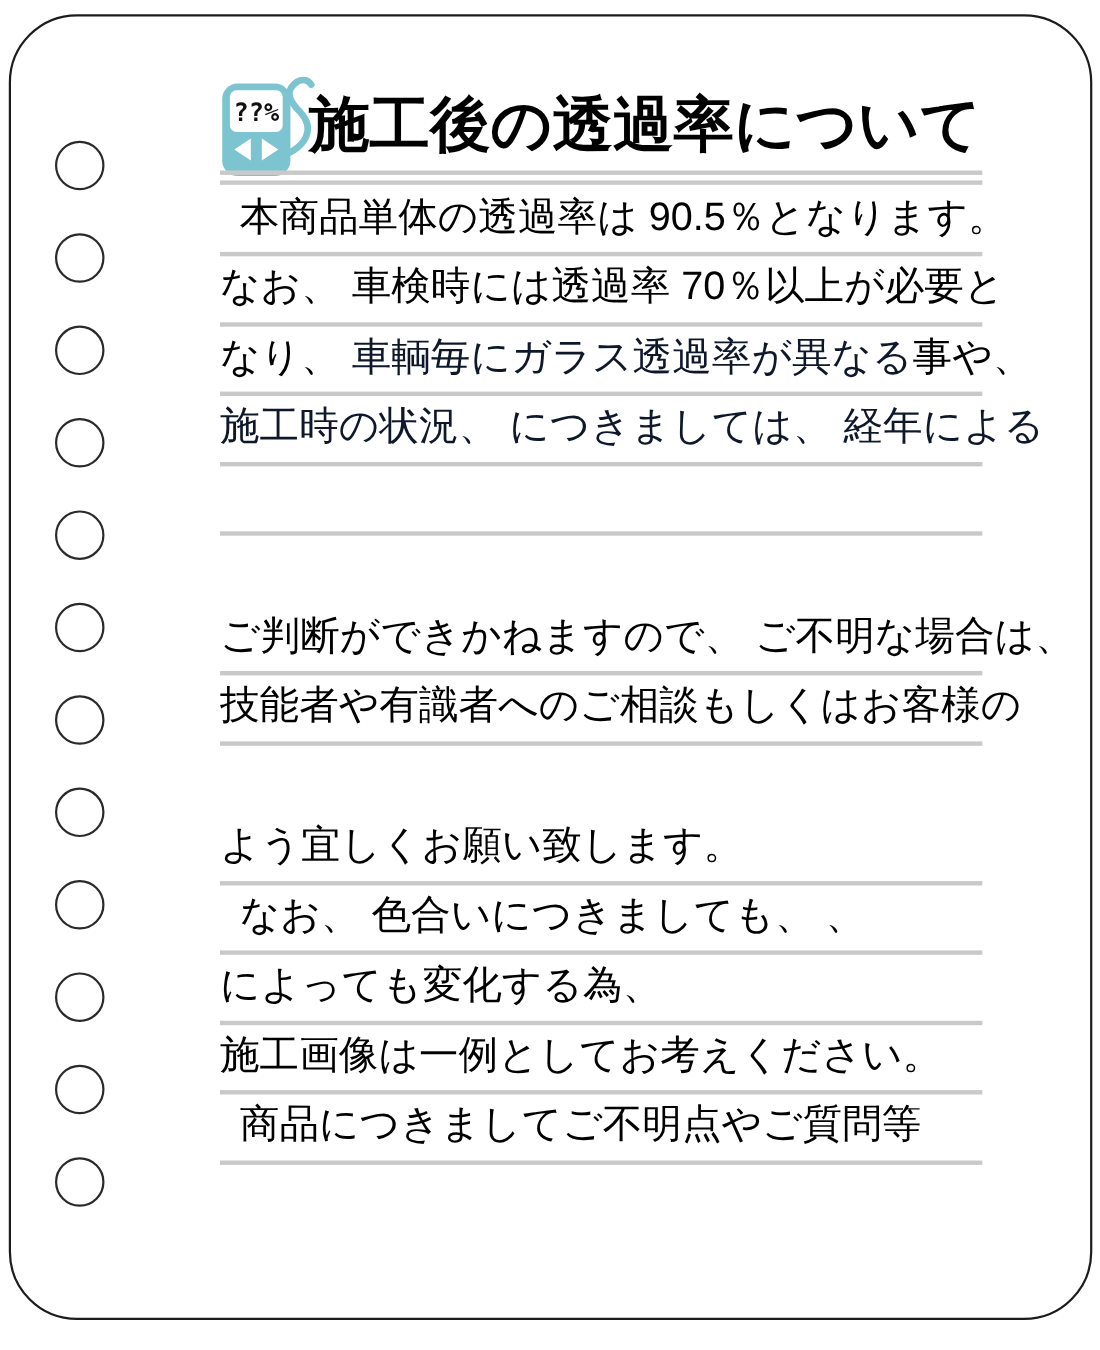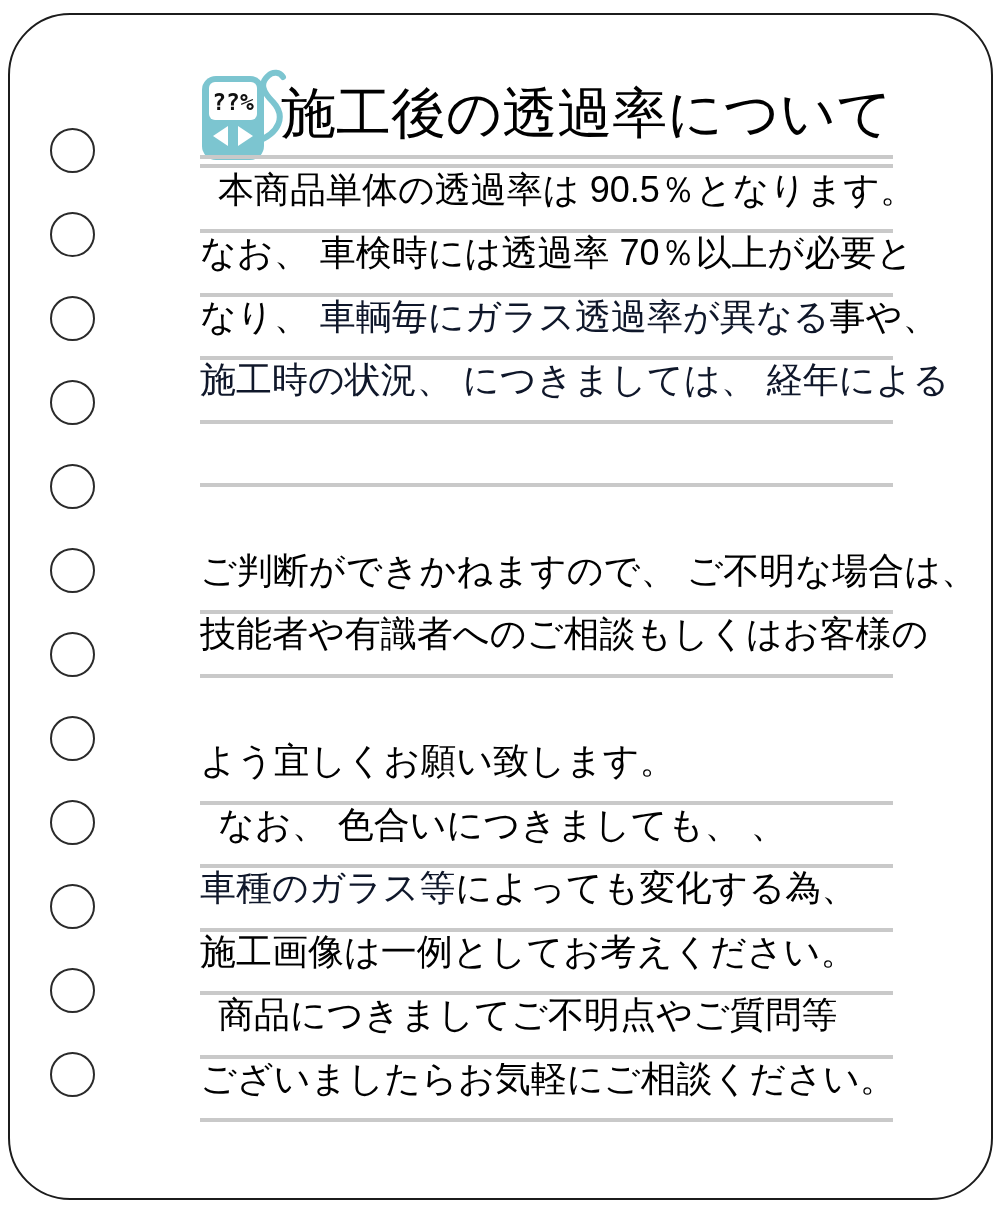--- a/index.html
+++ b/index.html
@@ -44,7 +44,7 @@
     left: 281px; top: 86px;
     font-size: 55px;
     line-height: 1;
-    font-weight: 400;
+    font-weight: 700;
     color: #000000;
     white-space: nowrap;
     letter-spacing: 0px;

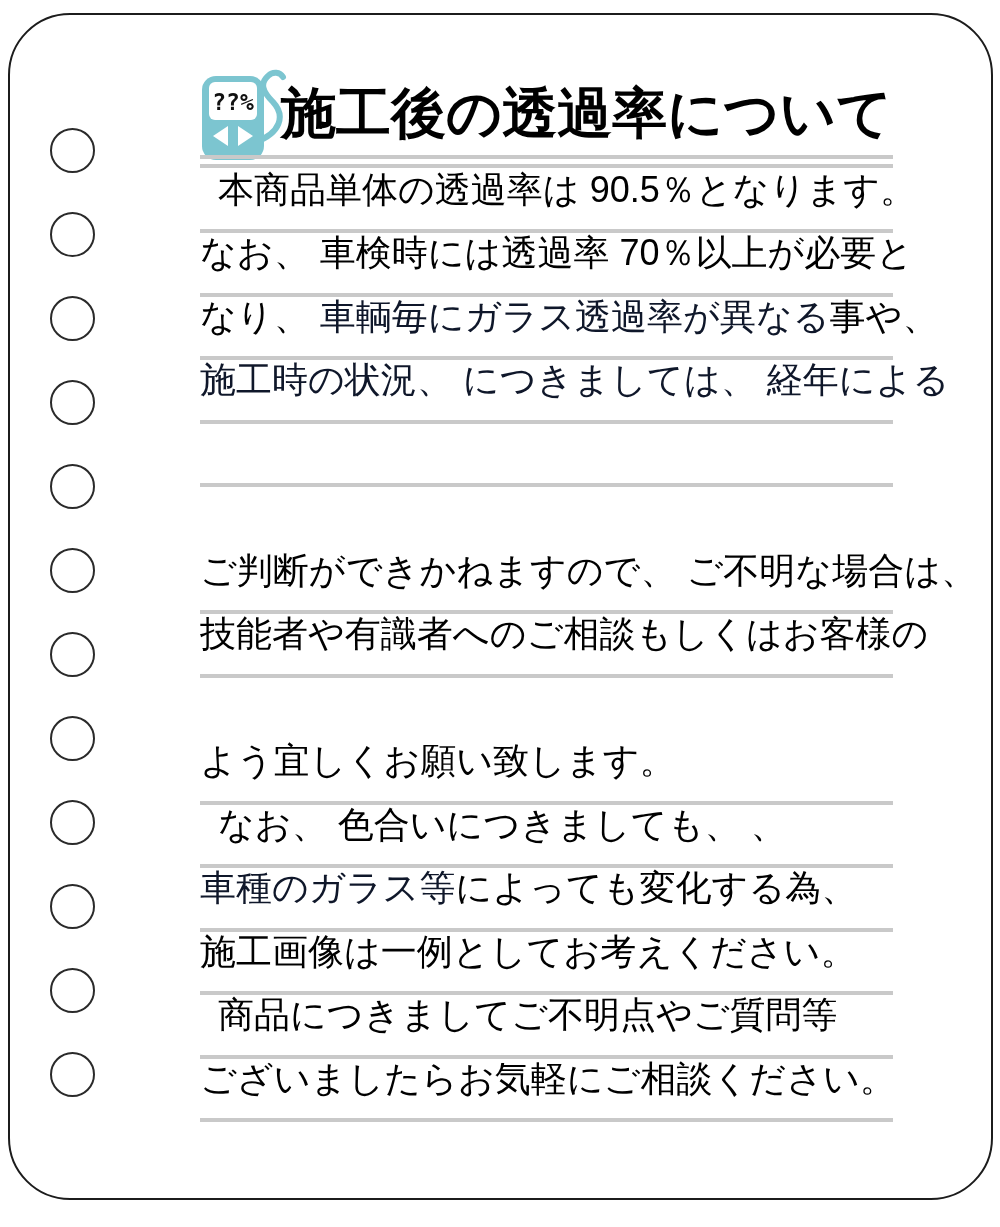--- a/index.html
+++ b/index.html
@@ -65,7 +65,7 @@
     top: calc(169.5px + var(--i) * 63.5px);
     width: 693px; height: 63.5px;
     display: flex;
-    align-items: flex-start;
+    align-items: center;
     padding-bottom: 9px;
     font-size: 36px;
     line-height: 1.1;

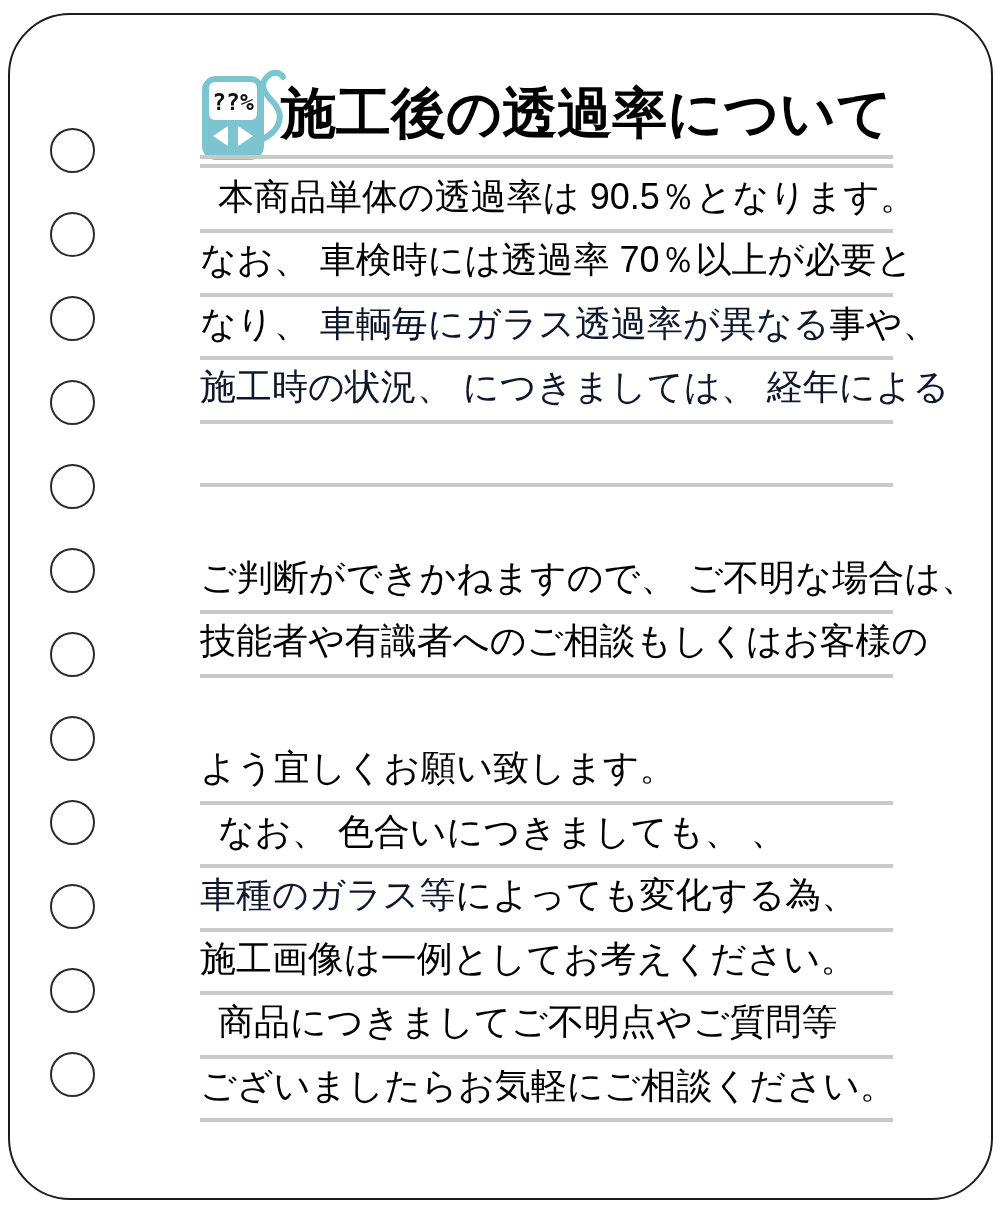--- a/index.html
+++ b/index.html
@@ -148,7 +148,6 @@
     <span data-color="black">、</span>
   </div>
   <div class="text-line" style="--i:11">
-    <span data-color="pink">車種のガラス等</span>
     <span data-color="black">によっても変化する為、</span>
   </div>
   <div class="text-line" style="--i:12">

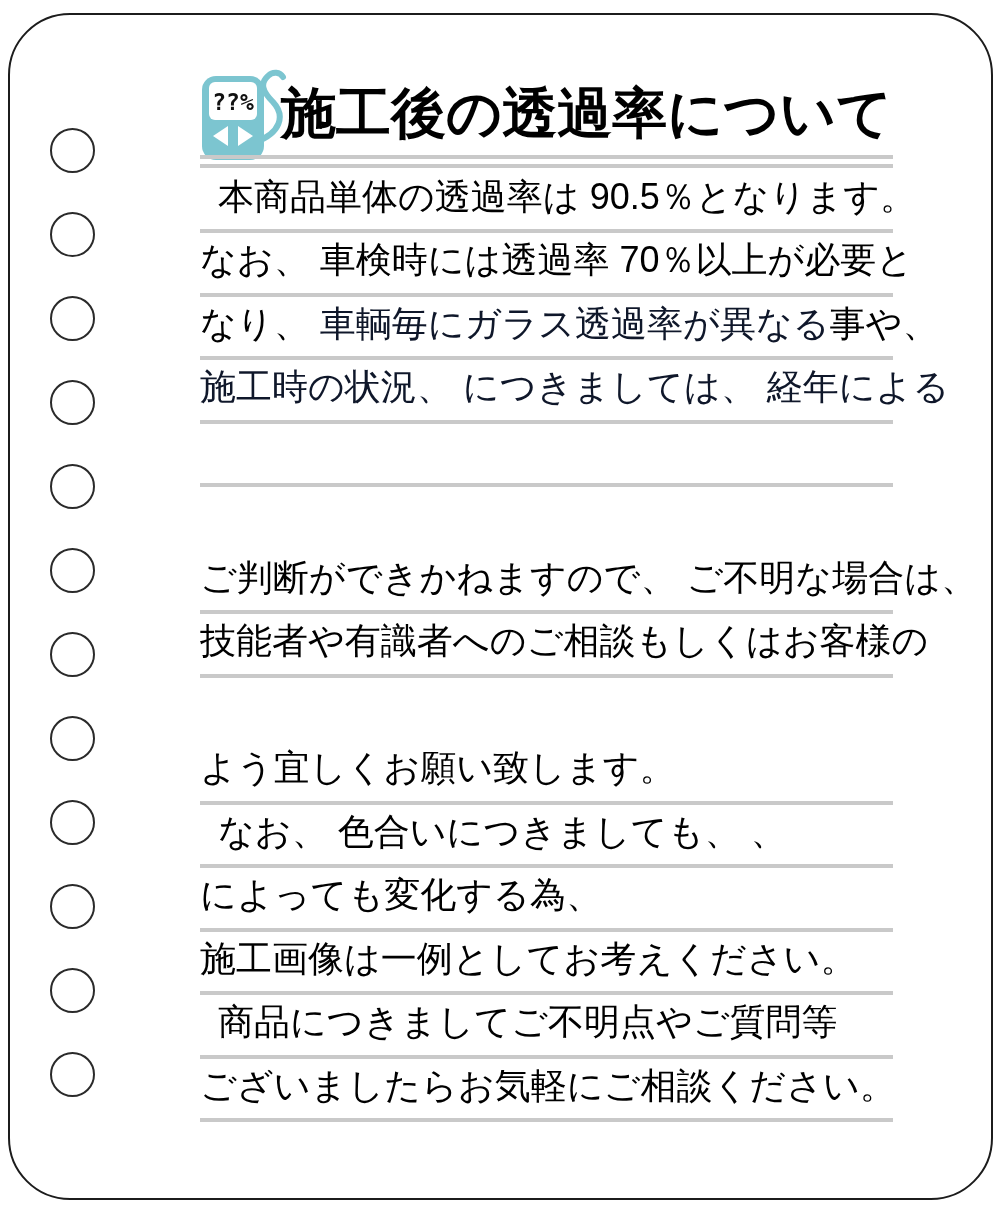--- a/index.html
+++ b/index.html
@@ -156,9 +156,6 @@
   <div class="text-line indent" style="--i:13">
     <span data-color="black">商品につきましてご不明点やご質問等</span>
   </div>
-  <div class="text-line" style="--i:14">
-    <span data-color="black">ございましたらお気軽にご相談ください。</span>
-  </div>
 
 </div>
 

